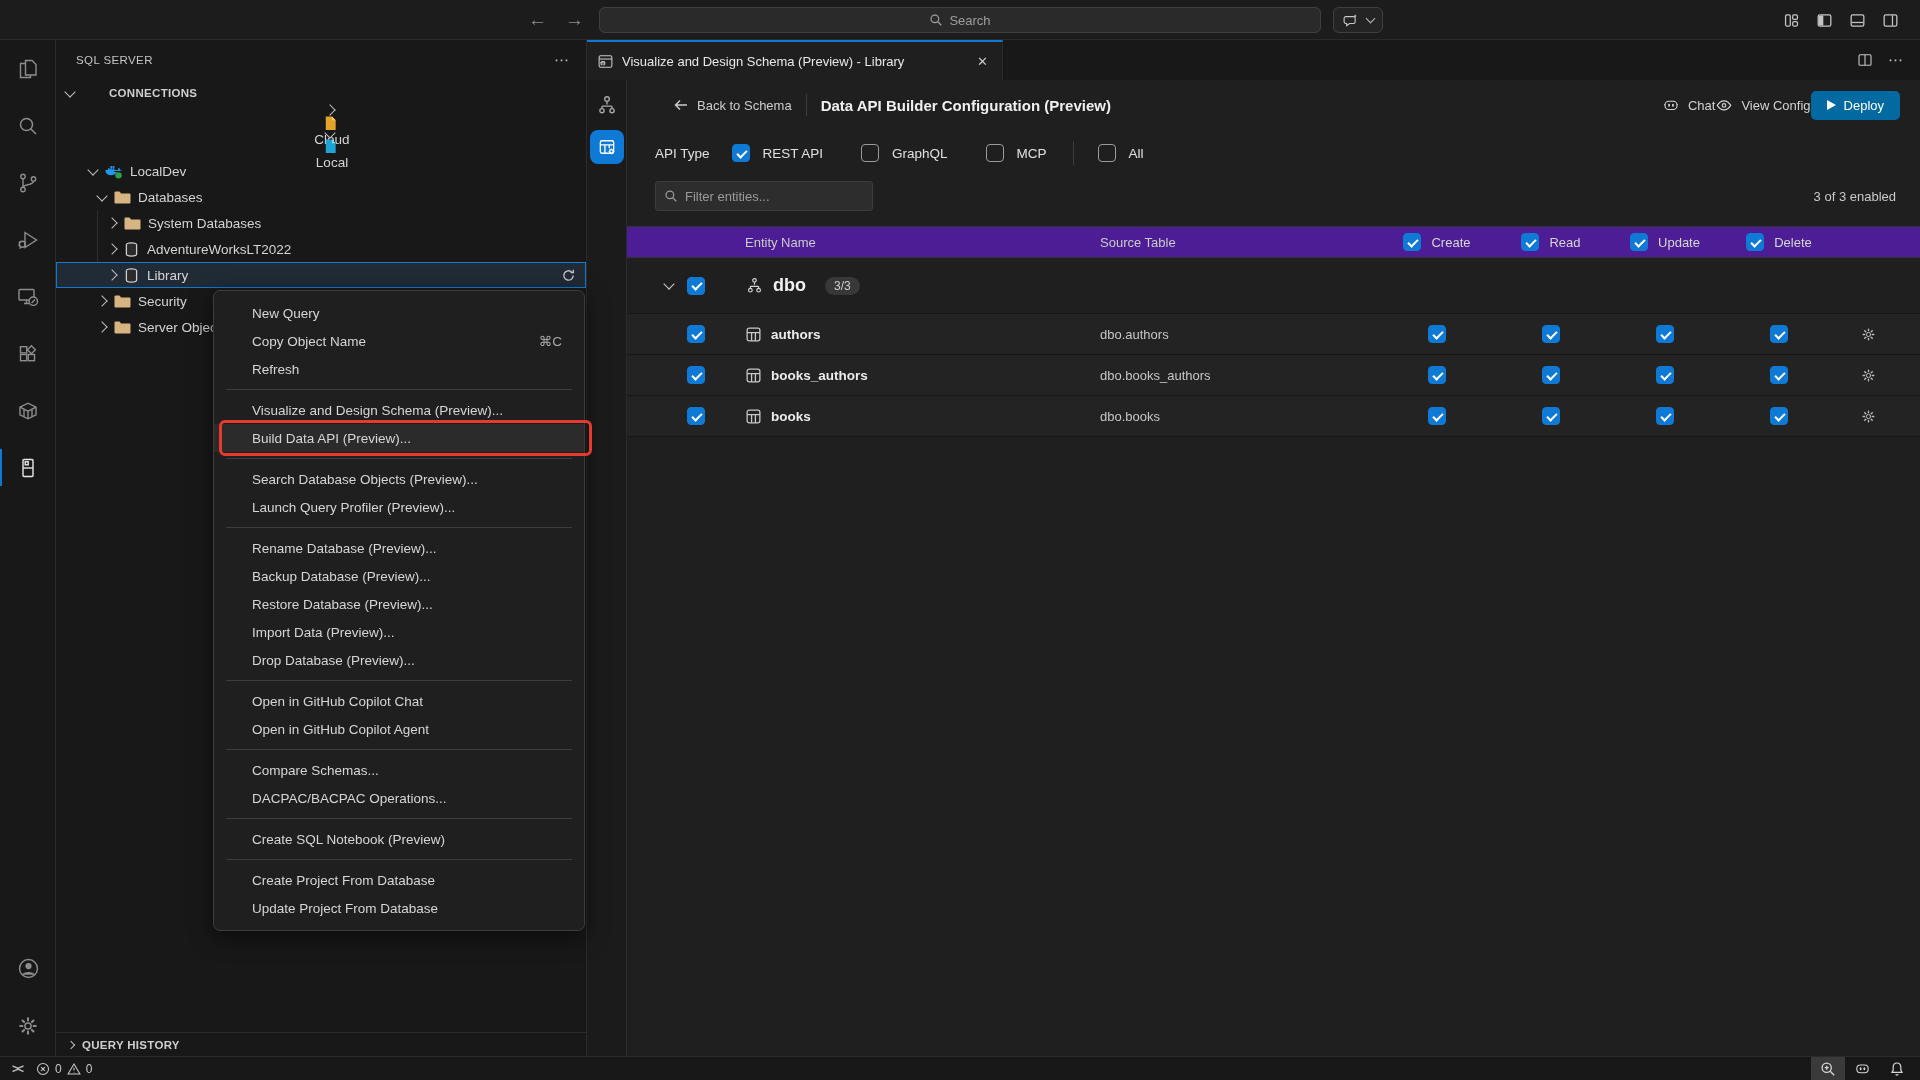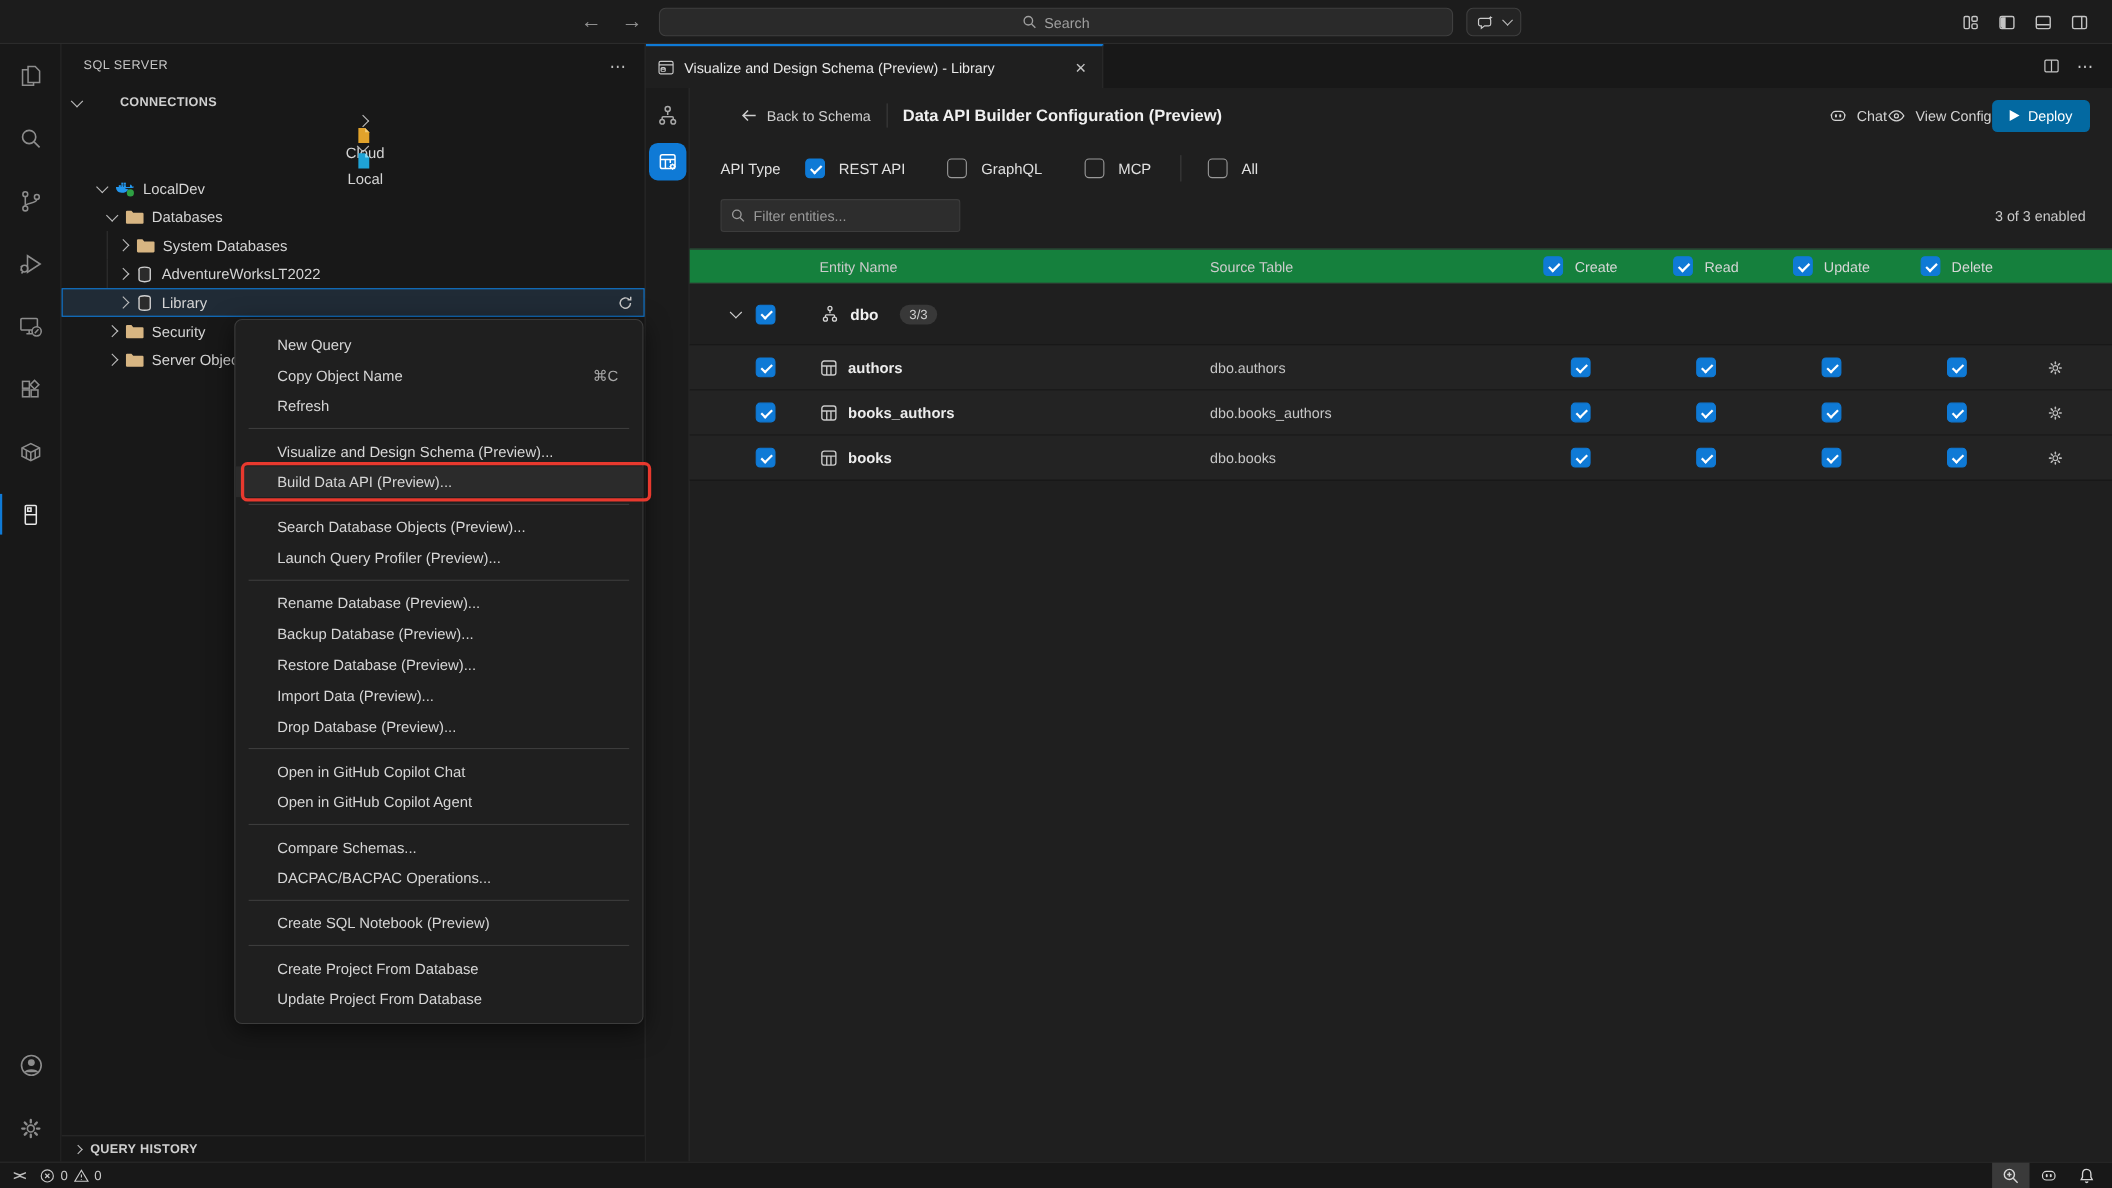--- a/index.html
+++ b/index.html
@@ -111,7 +111,7 @@
   .dab-table { margin-top:14px; font-size:13px; }
   .grid { display:grid; grid-template-columns:36px 46px 1fr 320px 114px 114px 114px 114px 64px;
           align-items:center; padding:0 20px 0 24px; }
-  .thead { height:32px; background:#15803d; border-top:1px solid #333; border-bottom:1px solid #333; color:#cbcbcb; }
+  .thead { height:32px; background:#4c1d95; border-top:1px solid #333; border-bottom:1px solid #333; color:#cbcbcb; }
   .cell-entity { padding-left:12px; display:flex; align-items:center; gap:9px; }
   .cell-source { padding-left:40px; color:#c6c6c6; }
   .cell-perm { display:flex; align-items:center; justify-content:center; gap:10px; color:#d6d6d6; }

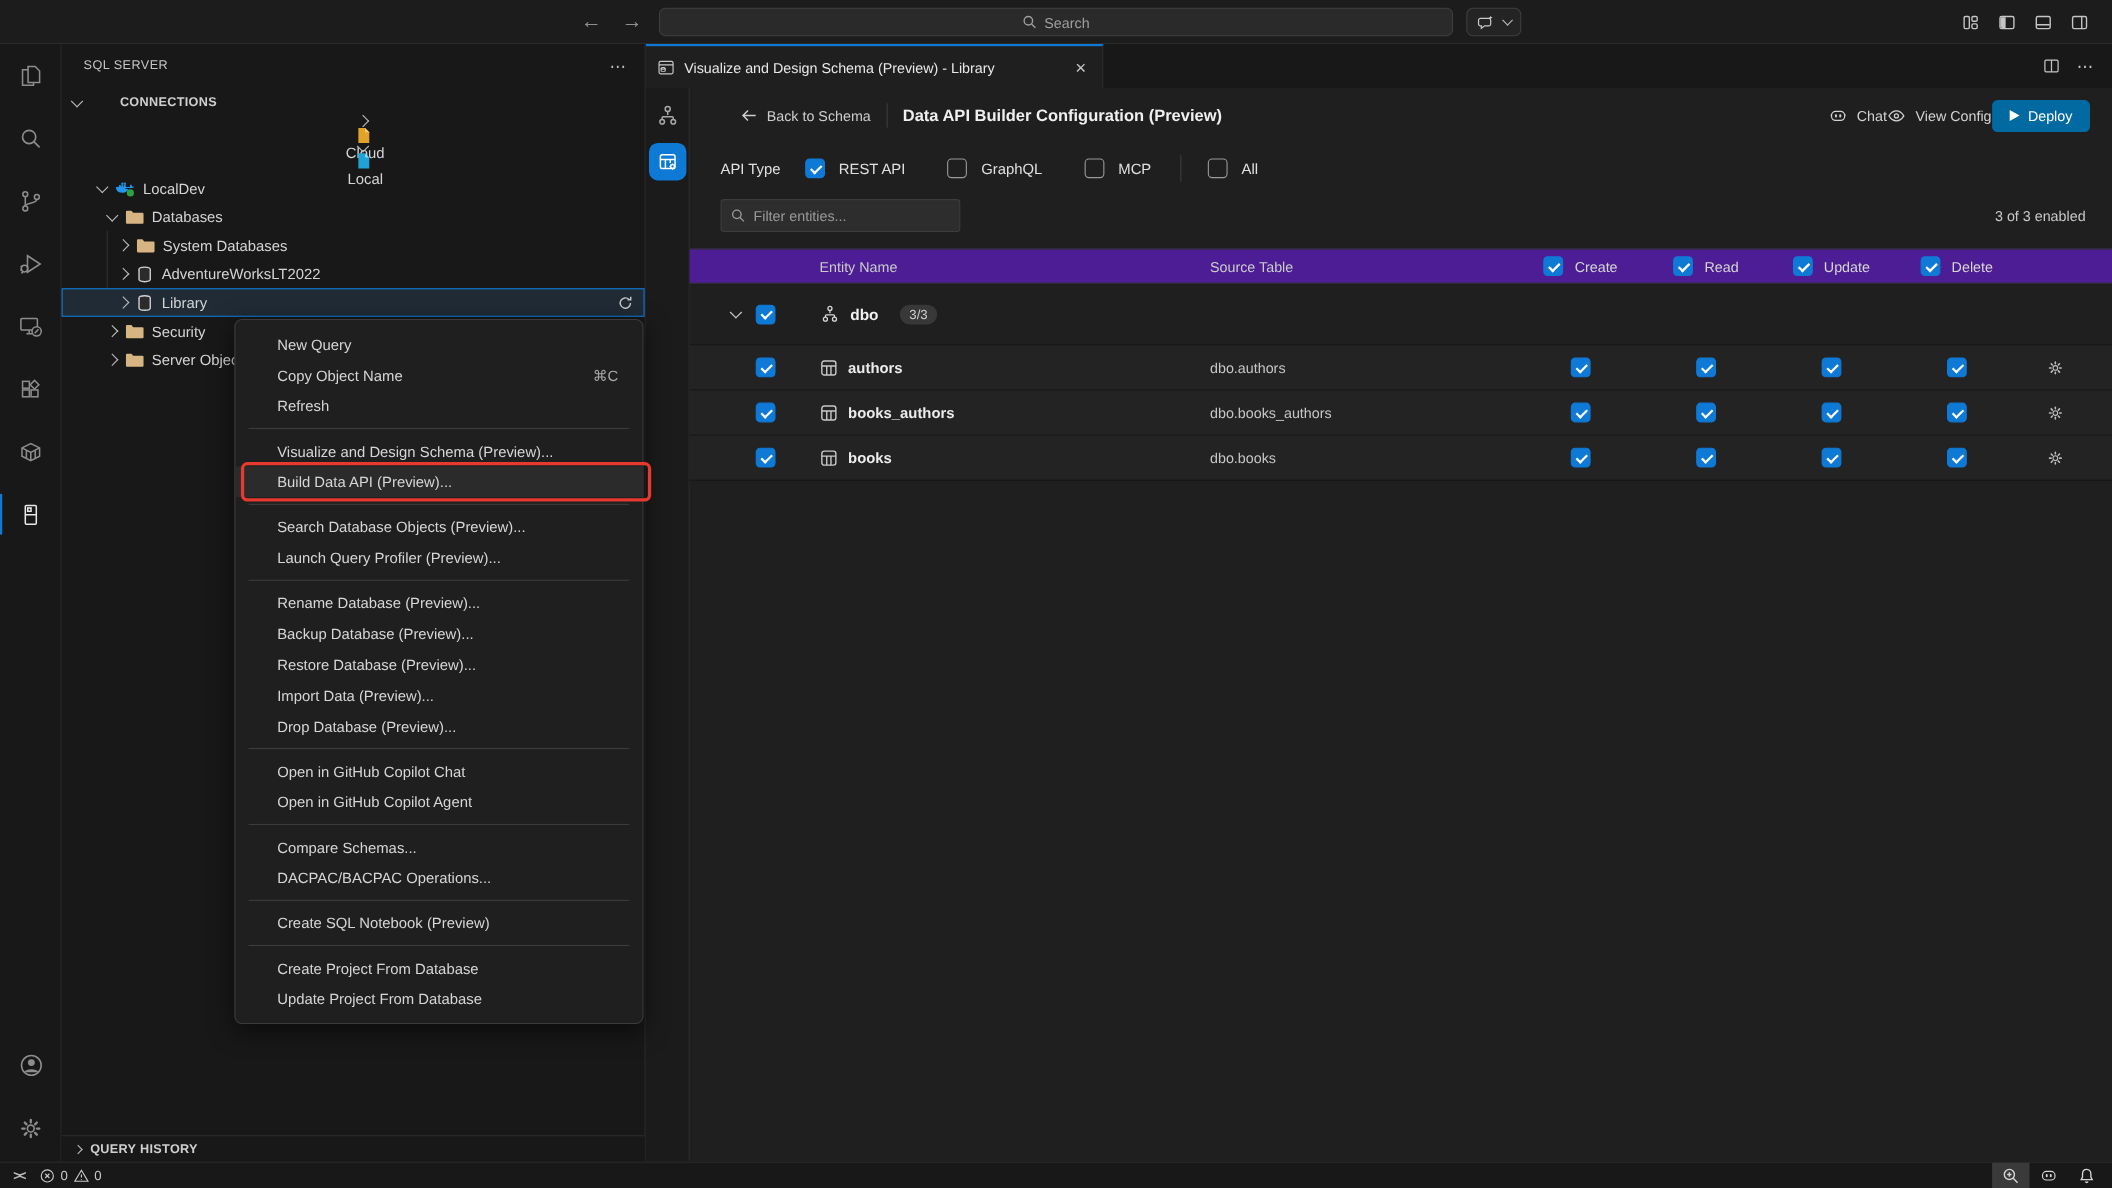--- a/index.html
+++ b/index.html
@@ -117,7 +117,7 @@
   .cell-perm { display:flex; align-items:center; justify-content:center; gap:10px; color:#d6d6d6; }
   .cell-gear { display:flex; justify-content:center; }
   .group-row { height:56px; background:#1f1f1f; border-bottom:1px solid #161616; }
-  .group-name { font-weight:700; font-size:14px; color:#f2f2f2; }
+  .group-name { font-weight:700; font-size:18px; color:#f2f2f2; }
   .badge { background:#383838; border-radius:9px; padding:2px 9px; font-size:12px; color:#cfcfcf; margin-left:10px; }
   .erow { height:41px; background:#232323; border-bottom:1px solid #161616; }
   .ename { font-weight:700; font-size:13.5px; color:#ececec; }

